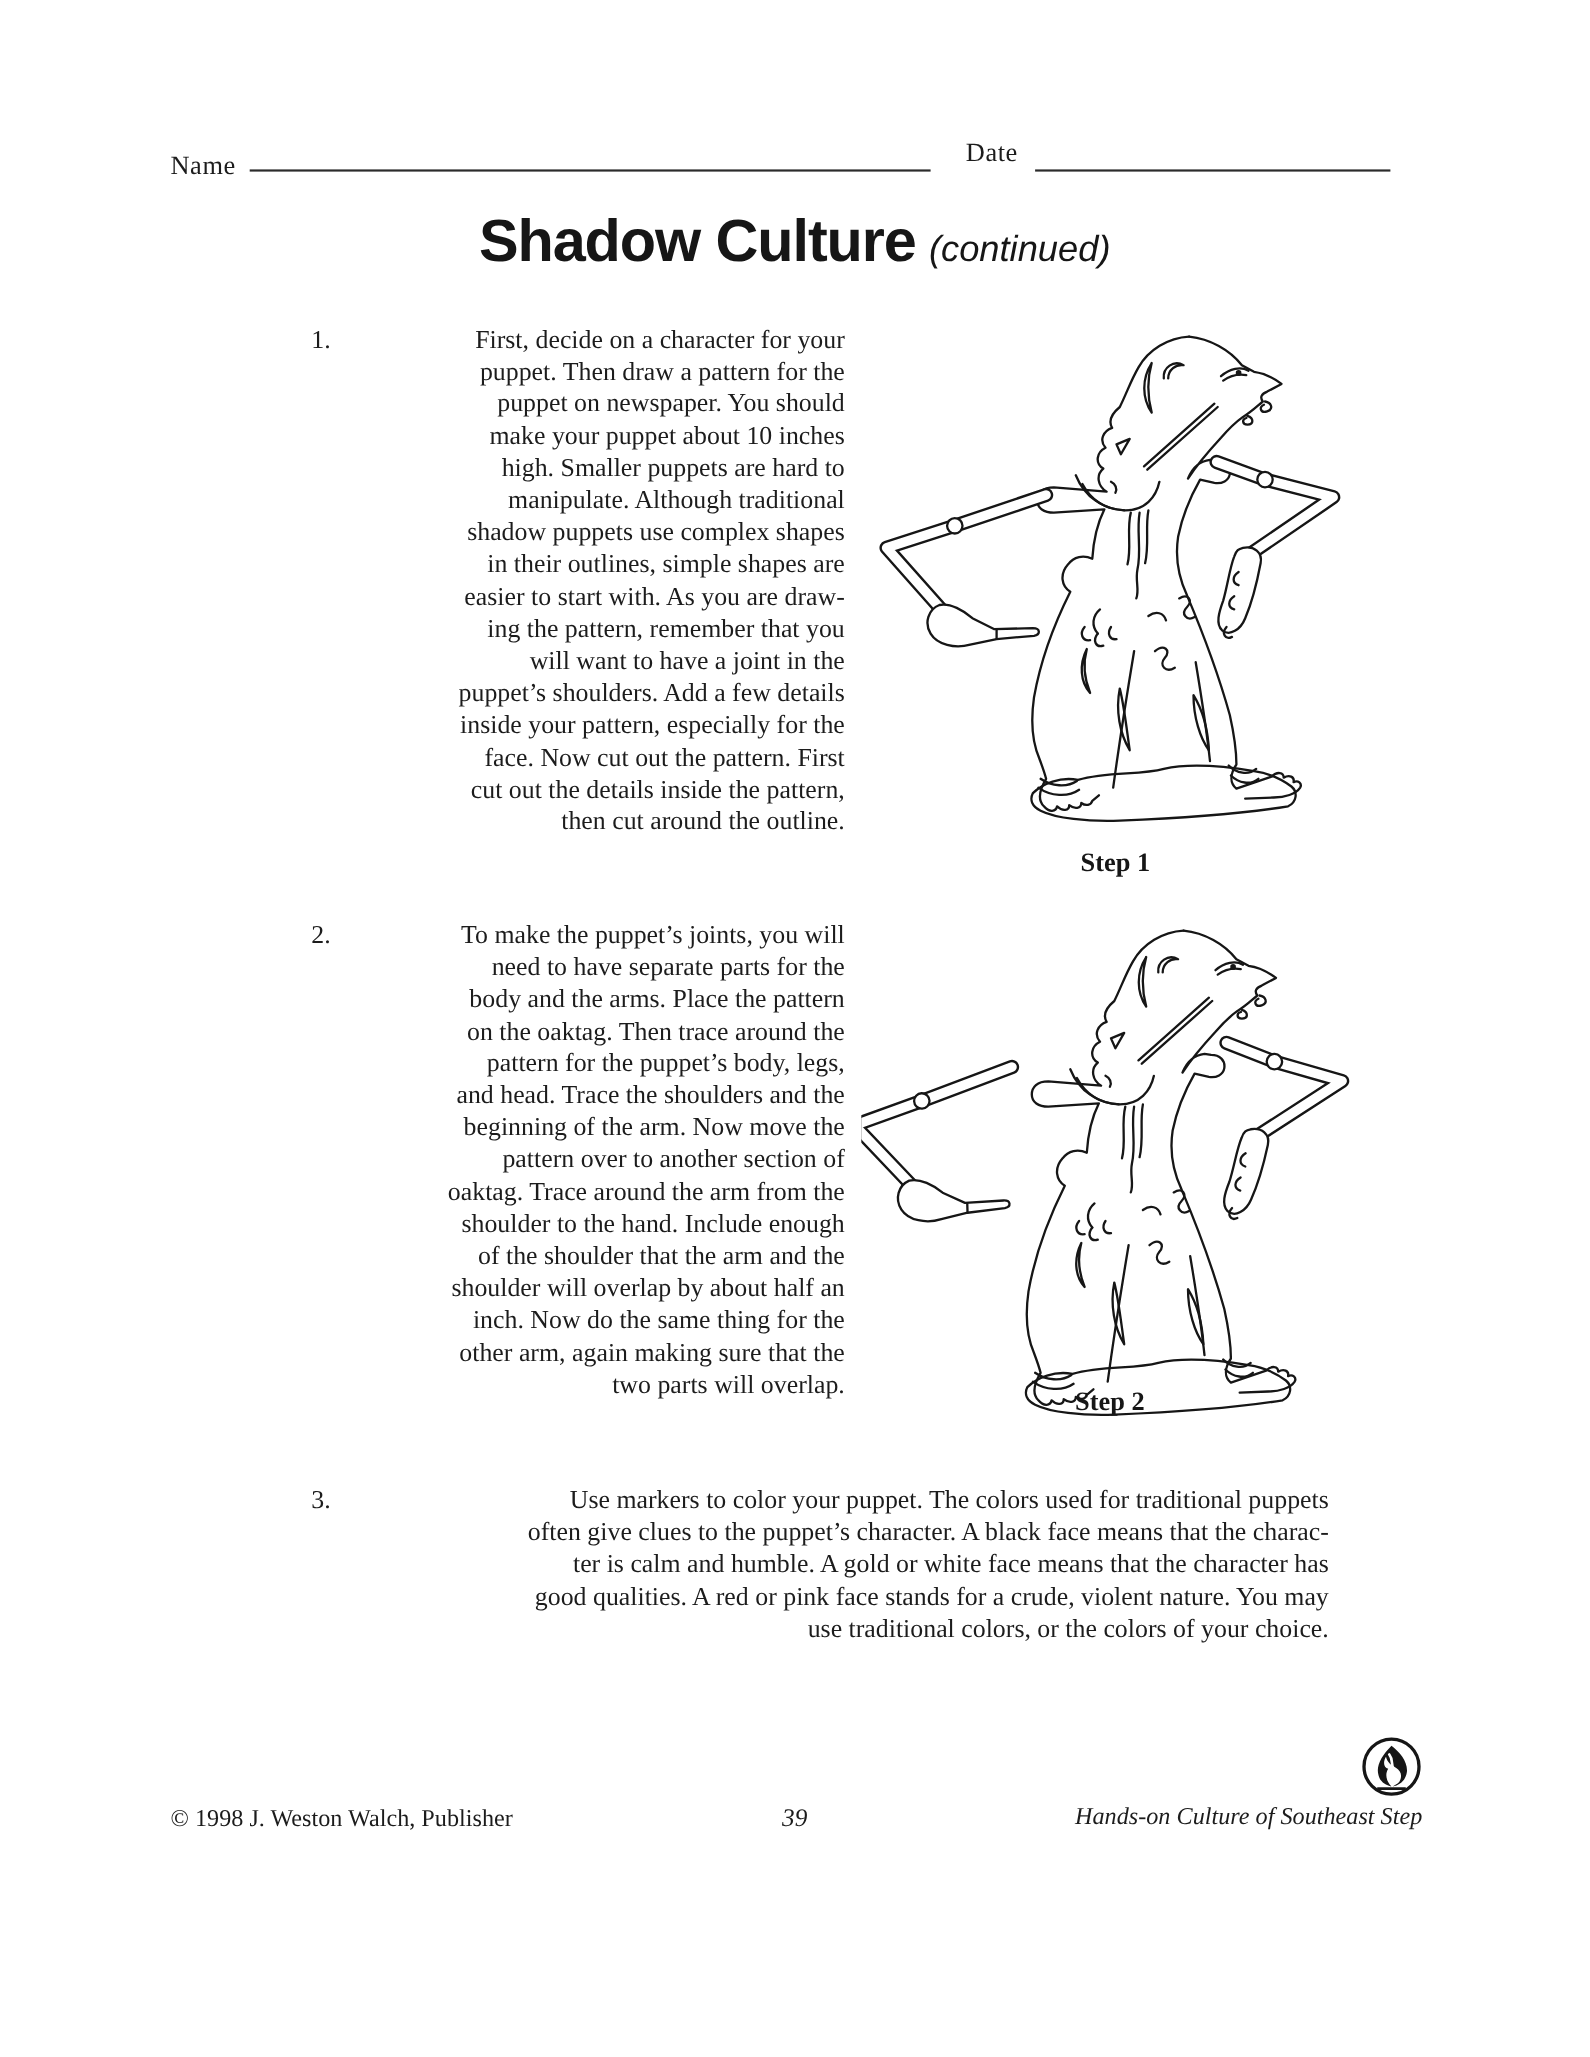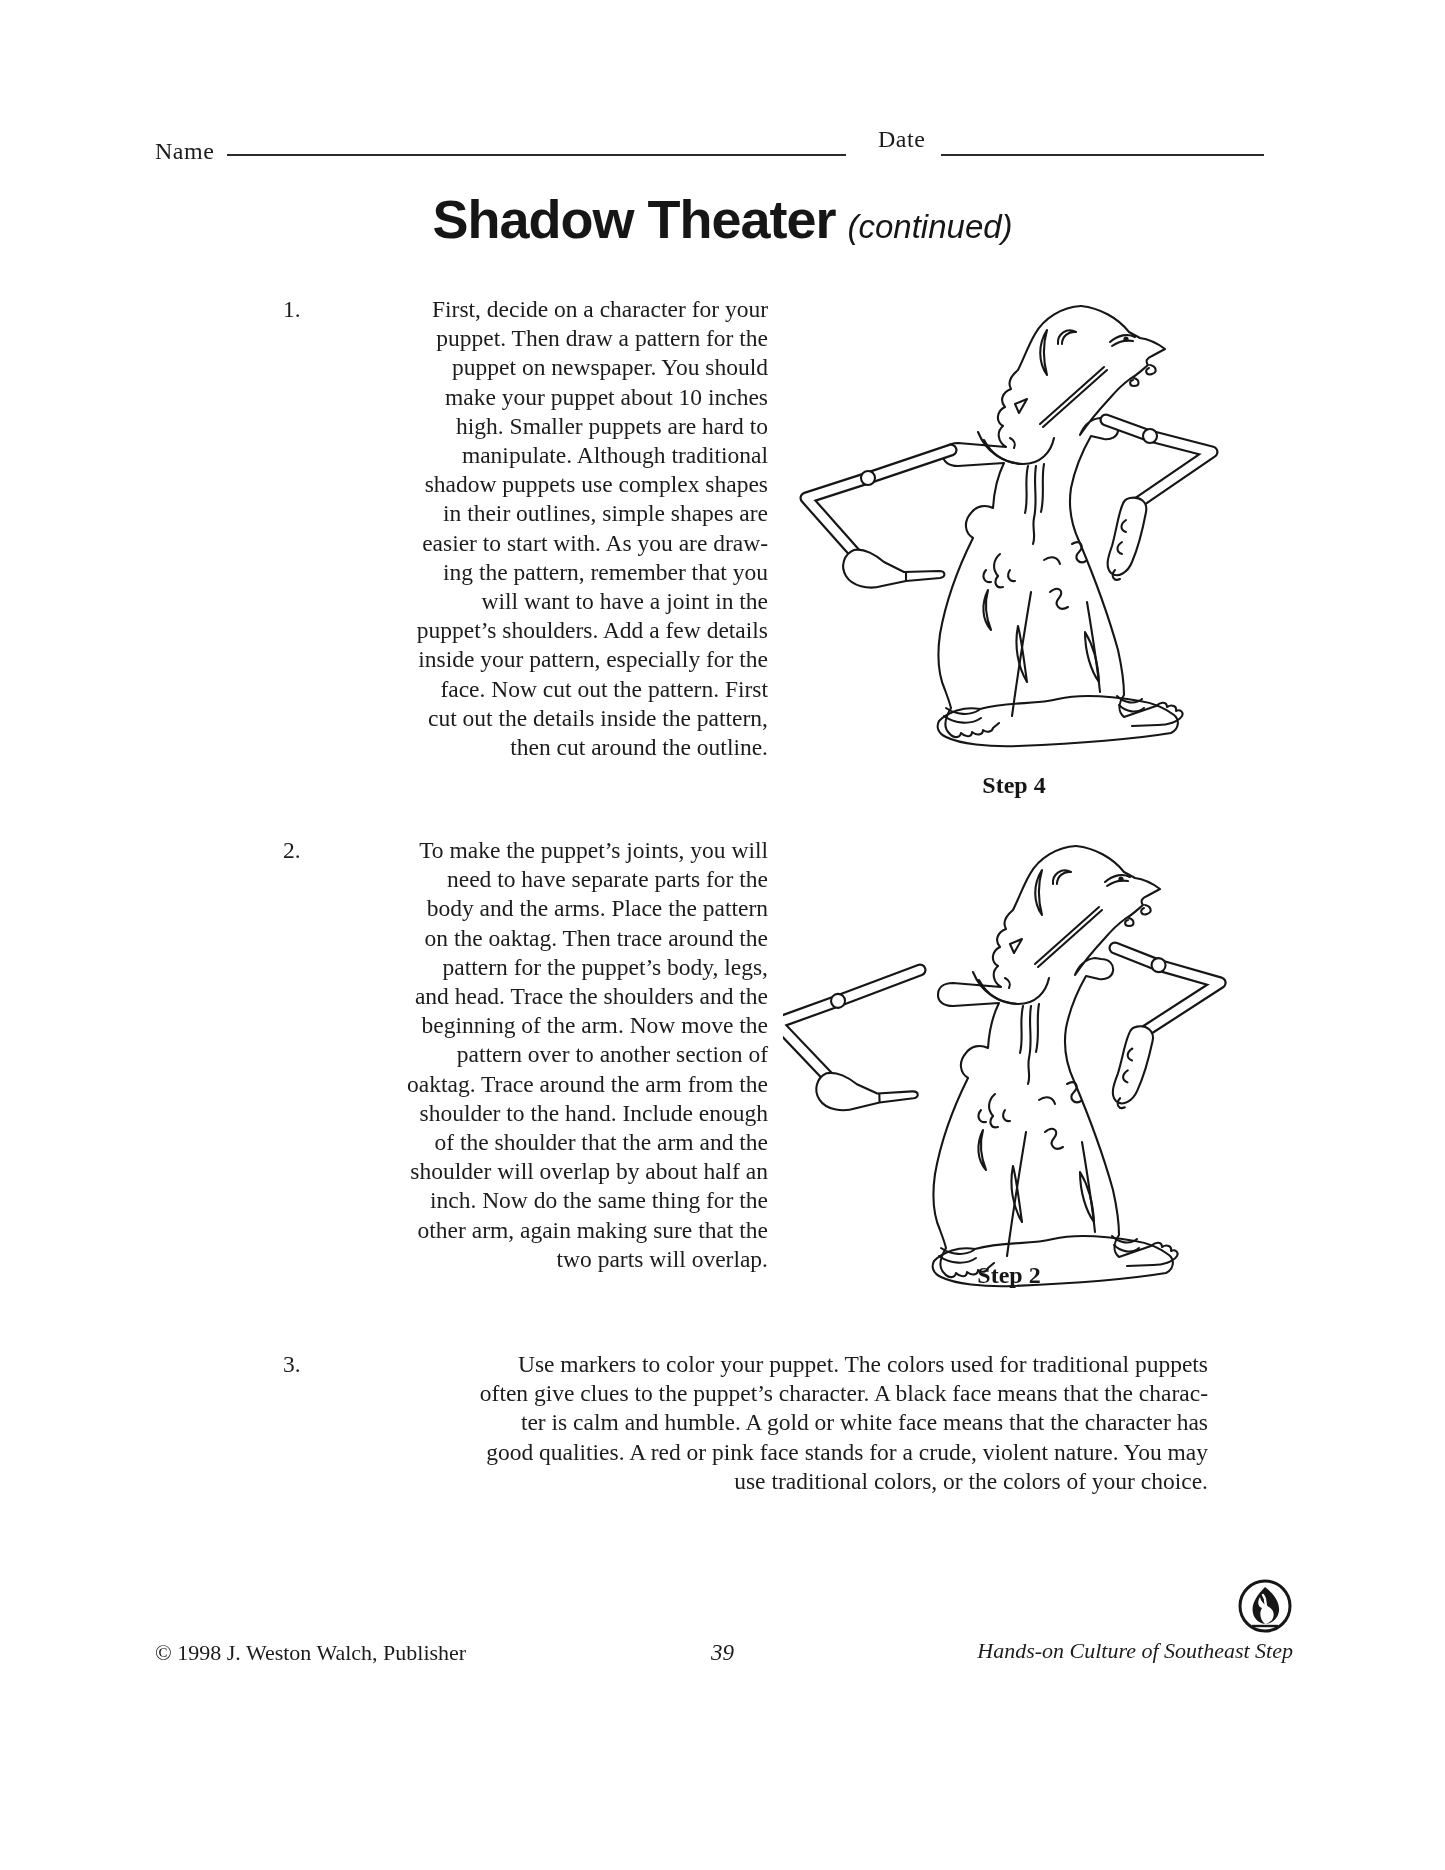--- a/index.html
+++ b/index.html
@@ -45,7 +45,7 @@
 <div class="abs blank-rule" style="left:941px;top:154px;width:323px;"></div>
 
 <div class="abs title-row">
-  <span class="t-main">Shadow Theater</span><span class="t-cont">(continued)</span>
+  <span class="t-main">Shadow Culture</span><span class="t-cont">(continued)</span>
 </div>
 
 <div class="item narrow" style="top:295px;">

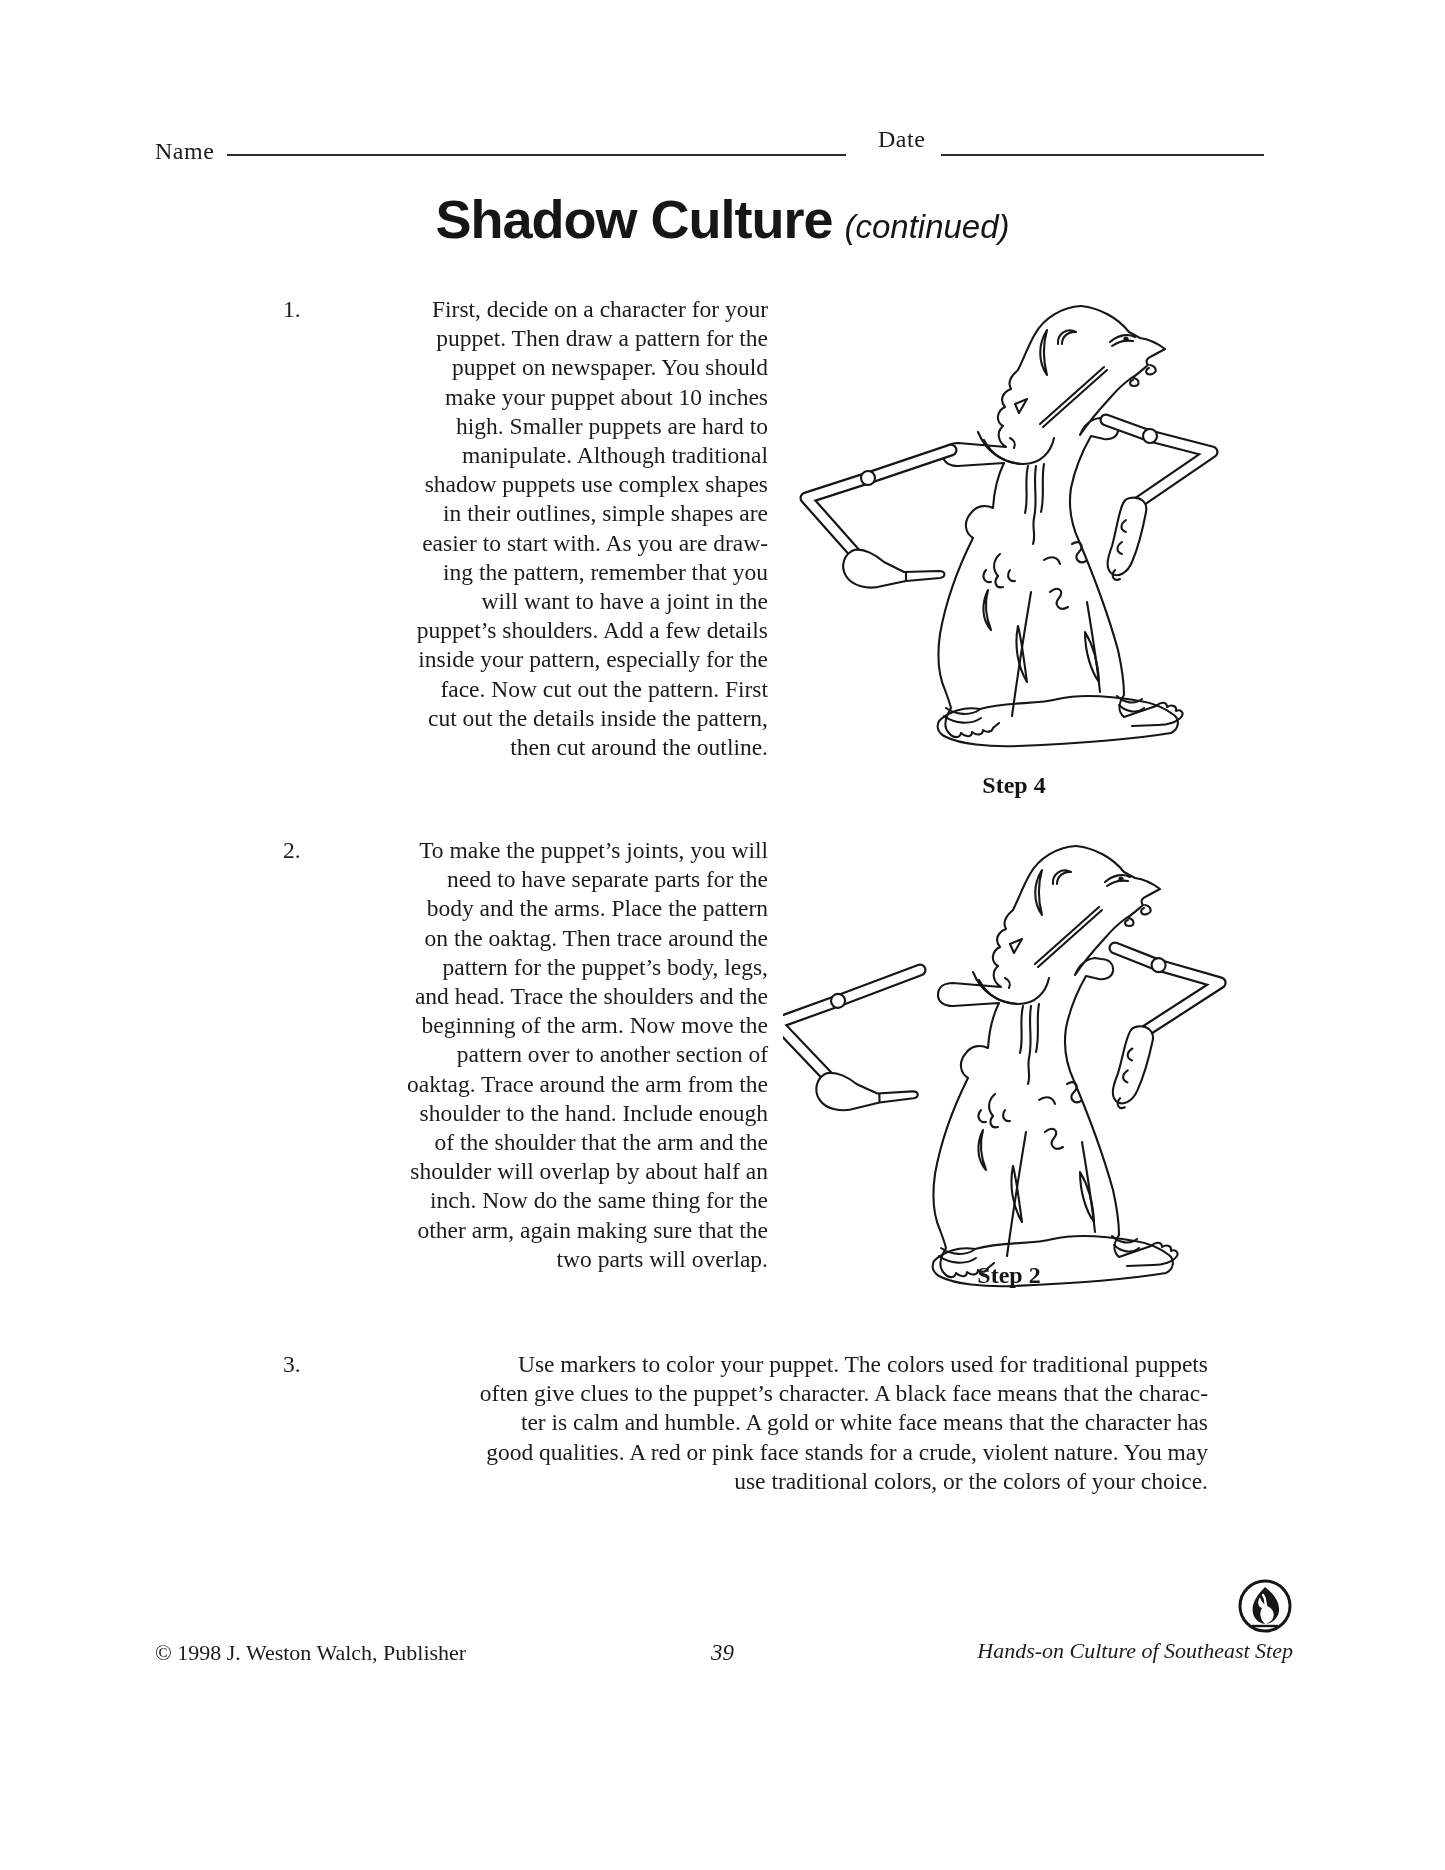--- a/index.html
+++ b/index.html
@@ -129,7 +129,7 @@
     </g>
   </svg>
 </div>
-<div class="fig-caption" style="left:788px;top:772px;width:452px;">Step 4</div>
+<div class="fig-caption" style="left:788px;top:772px;width:452px;">Step 1</div>
 
 <div class="fig-canvas" style="left:783px;top:832px;width:452px;height:472px;">
   <div style="width:100%;height:100%;">

